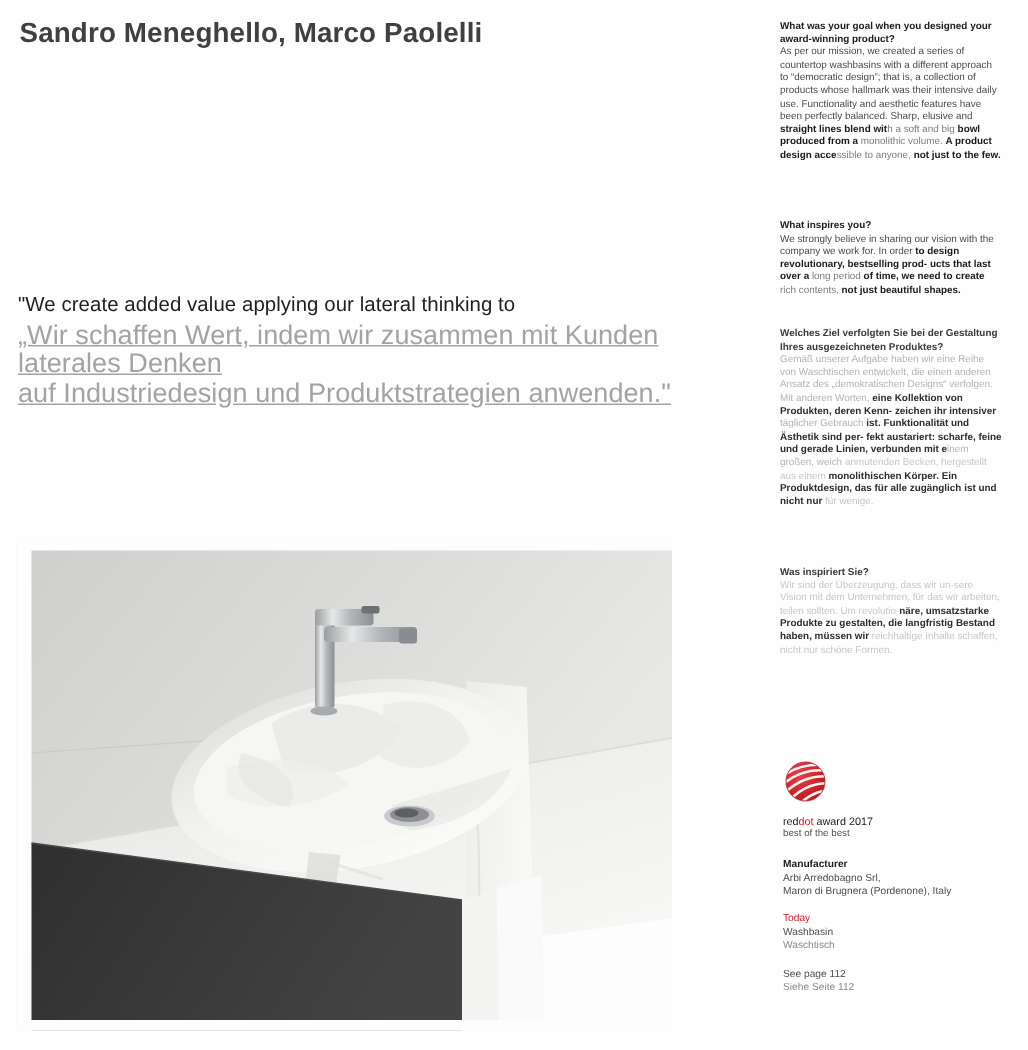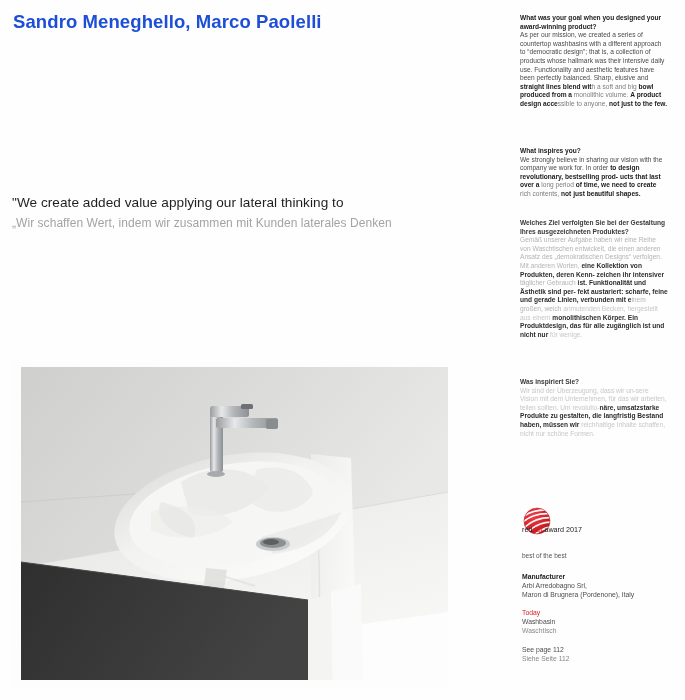--- a/index.html
+++ b/index.html
@@ -38,7 +38,7 @@
     top: 11px;
     font-size: 18.5px;
     font-weight: bold;
-    color: #1d4ed8;
+    color: #404040;
     letter-spacing: 0.1px;
     white-space: nowrap;
   }

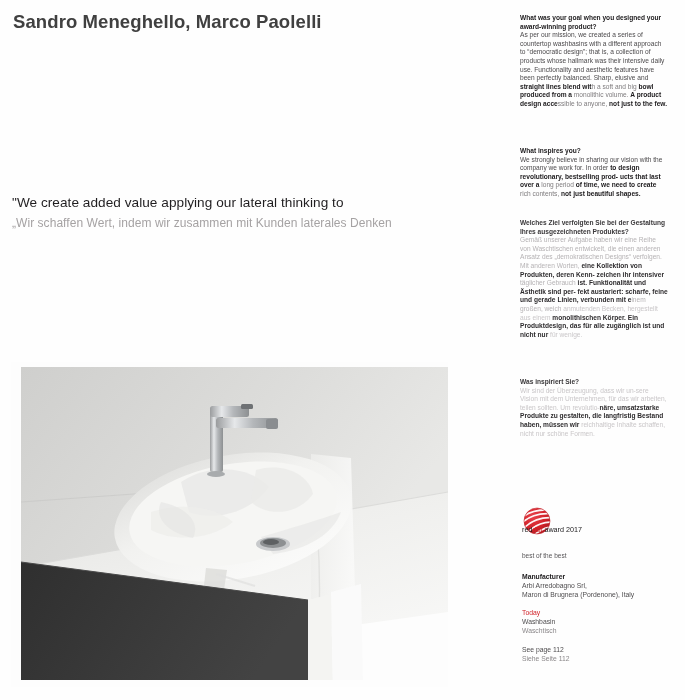--- a/index.html
+++ b/index.html
@@ -66,11 +66,12 @@
     letter-spacing: 0.05px;
   }
   .quote-de {
-    font-size: 12px;
+    font-size: 18px;
     line-height: 19.5px;
     color: #a5a2a3;
     letter-spacing: 0.05px;
     margin-top: 1px;
+    text-decoration: underline;
   }
 
   

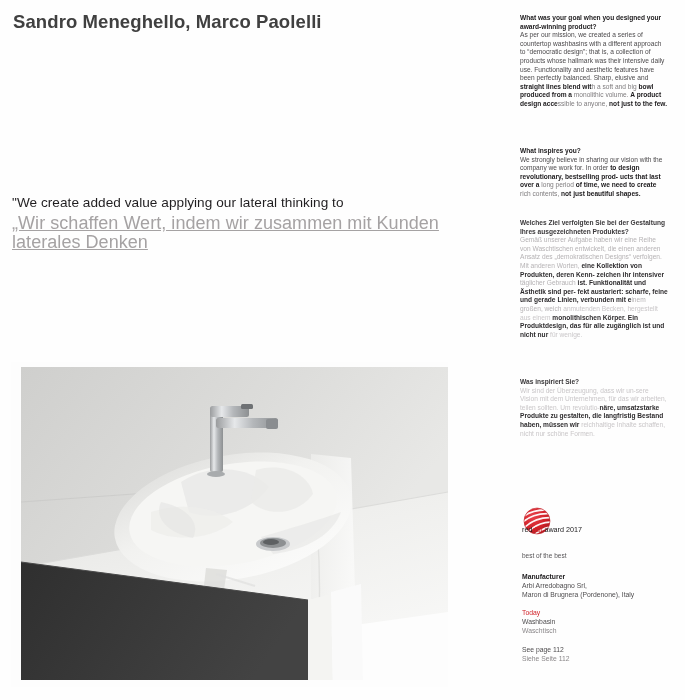--- a/index.html
+++ b/index.html
@@ -190,6 +190,7 @@
       </div>
       <div class="quote-de">
         <div>„Wir schaffen Wert, indem wir zusammen mit Kunden laterales Denken</div>
+        <div>auf Industriedesign und Produktstrategien anwenden."</div>
       </div>
     </div>
 

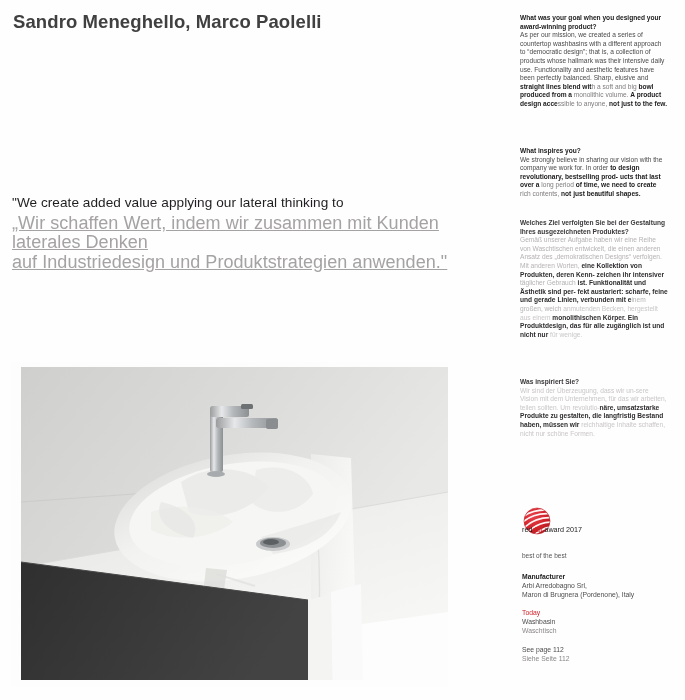--- a/index.html
+++ b/index.html
@@ -133,7 +133,7 @@
   .award-line {
     position: absolute;
     left: 2px;
-    top: 525px;
+    top: 543px;
     font-size: 7.2px;
     line-height: 9px;
     color: #1c1a1c;

